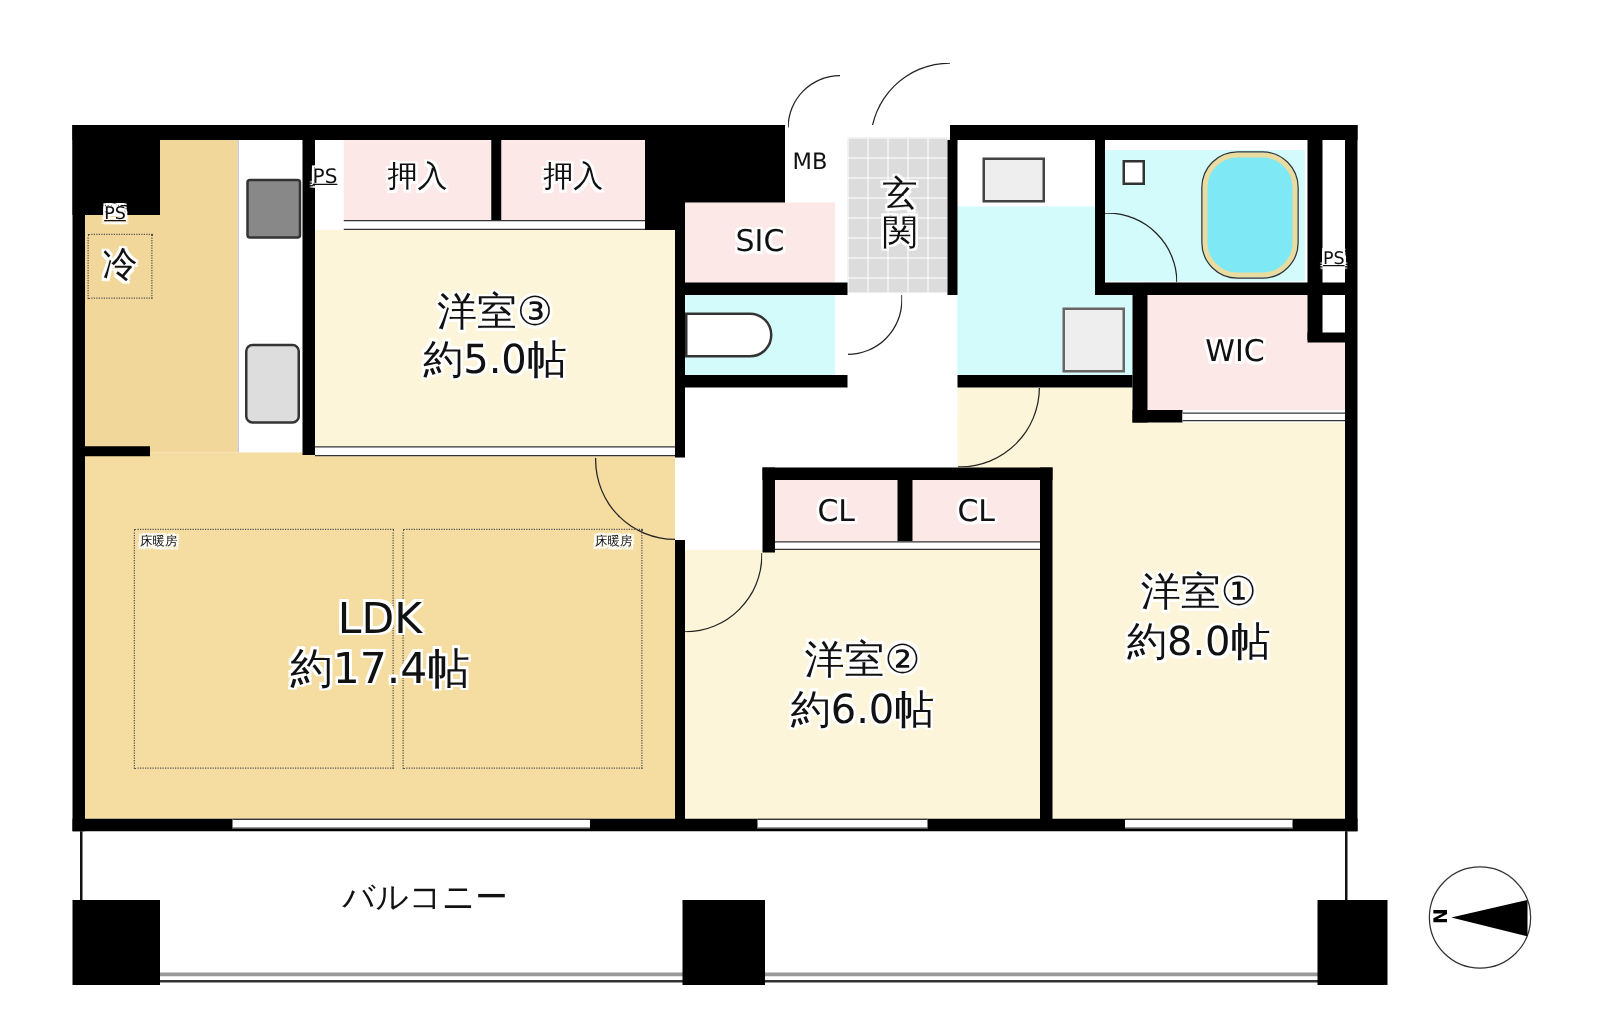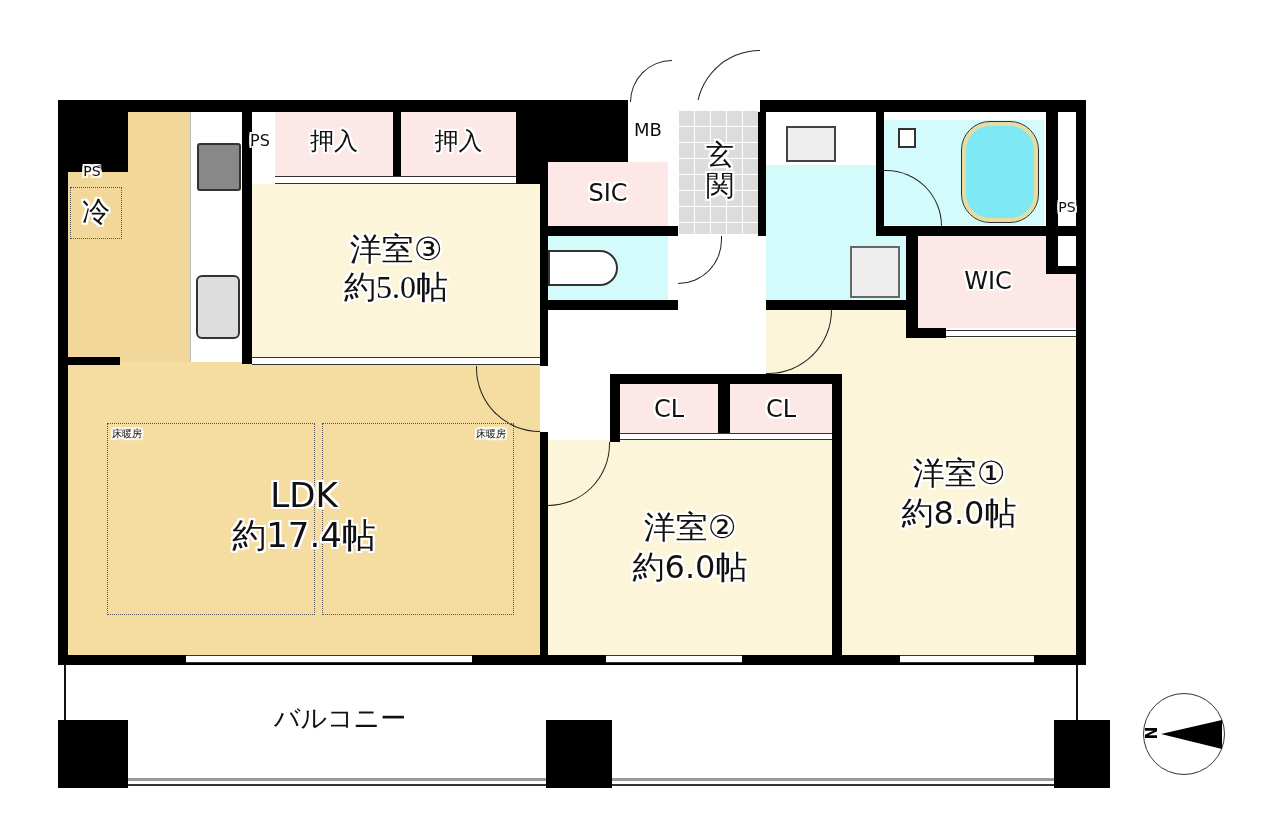--- a/index.html
+++ b/index.html
@@ -11,7 +11,7 @@
        text-shadow:-2px -2px 0 #fff,2px -2px 0 #fff,-2px 2px 0 #fff,2px 2px 0 #fff,0 2px 0 #fff,0 -2px 0 #fff,2px 0 0 #fff,-2px 0 0 #fff;}
   .big{font-size:34px;}
   .mid{font-size:24px;}
-  .sm{font-size:16px;}
+  .sm{font-size:16px;text-decoration:underline;}
   .xs{font-size:10px;}
   .win{position:absolute;background:#fff;border-top:1.5px solid #333;border-bottom:1.5px solid #333;box-sizing:border-box;}
   .dashed{position:absolute;border:1.5px dotted #555;box-sizing:border-box;}

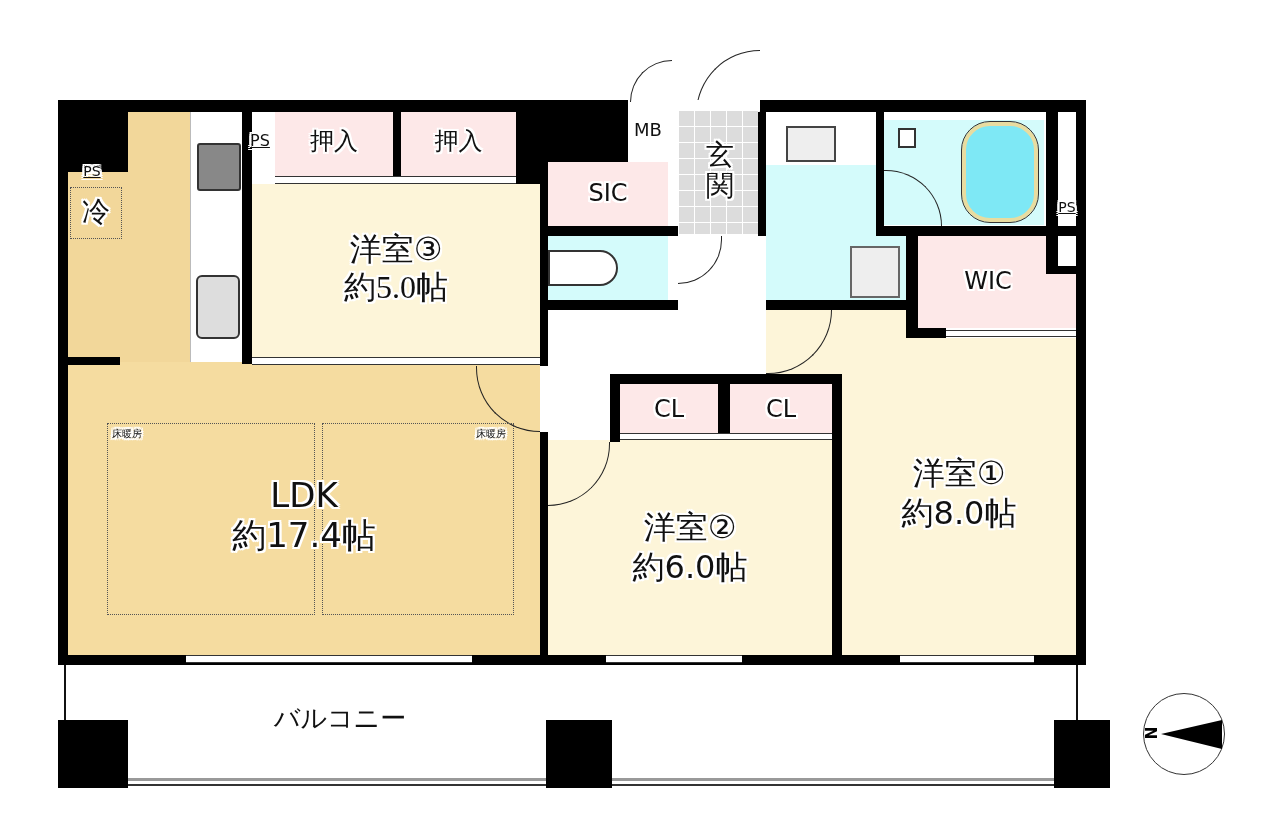--- a/index.html
+++ b/index.html
@@ -121,7 +121,7 @@
 <div class="lbl mid" style="left:275px;top:128px;width:118px;">押入</div>
 <div class="lbl mid" style="left:401px;top:128px;width:115px;">押入</div>
 <div class="lbl big" style="left:252px;top:232px;width:288px;font-size:32px;">洋室③</div>
-<div class="lbl big" style="left:252px;top:270px;width:288px;font-size:32px;font-family:Liberation Serif, serif;">約5.0帖</div>
+<div class="lbl big" style="left:252px;top:270px;width:288px;font-size:32px;">約5.0帖</div>
 <div class="lbl mid" style="left:627px;top:120px;width:42px;font-size:18px;">MB</div>
 <div class="lbl mid" style="left:548px;top:180px;width:120px;">SIC</div>
 <div class="lbl mid" style="left:706px;top:140px;width:26px;font-size:28px;white-space:normal;line-height:1.1;">玄関</div>

